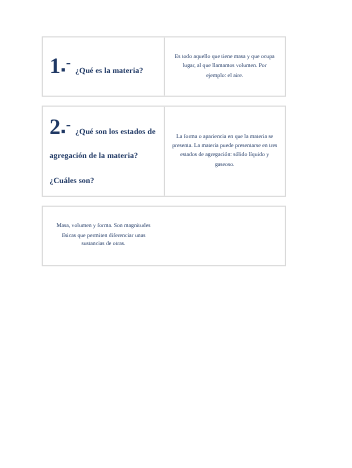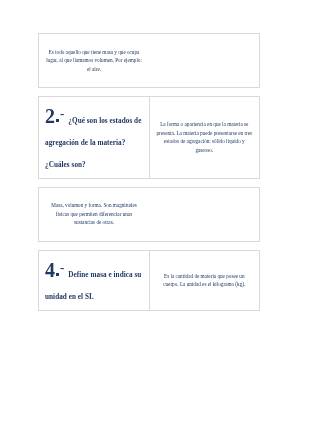--- a/index.html
+++ b/index.html
@@ -102,6 +102,12 @@
   <div id="card-list">
 
     <div class="qa-card">
+      <div class="question-cell">
+        <div class="q-inner">
+          <span class="q-number">1</span><span class="q-bullet"></span><span class="q-dash">-</span>
+          <span class="q-text">¿Qué es la materia?</span>
+        </div>
+      </div>
       <div class="answer-cell">
         <div class="a-text">Es todo aquello que tiene masa y que ocupa lugar, al que llamamos volumen. Por ejemplo: el aire.</div>
       </div>

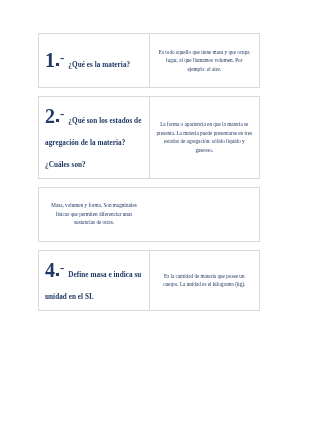--- a/index.html
+++ b/index.html
@@ -131,17 +131,6 @@
       </div>
     </div>
 
-    <div class="qa-card">
-      <div class="question-cell">
-        <div class="q-inner">
-          <span class="q-number">4</span><span class="q-bullet"></span><span class="q-dash">-</span>
-          <span class="q-text">Define masa e indica su unidad en el SI.</span>
-        </div>
-      </div>
-      <div class="answer-cell">
-        <div class="a-text">Es la cantidad de materia que posee un cuerpo. La unidad es el kilogramo (kg).</div>
-      </div>
-    </div>
 
   </div>
 </div>

